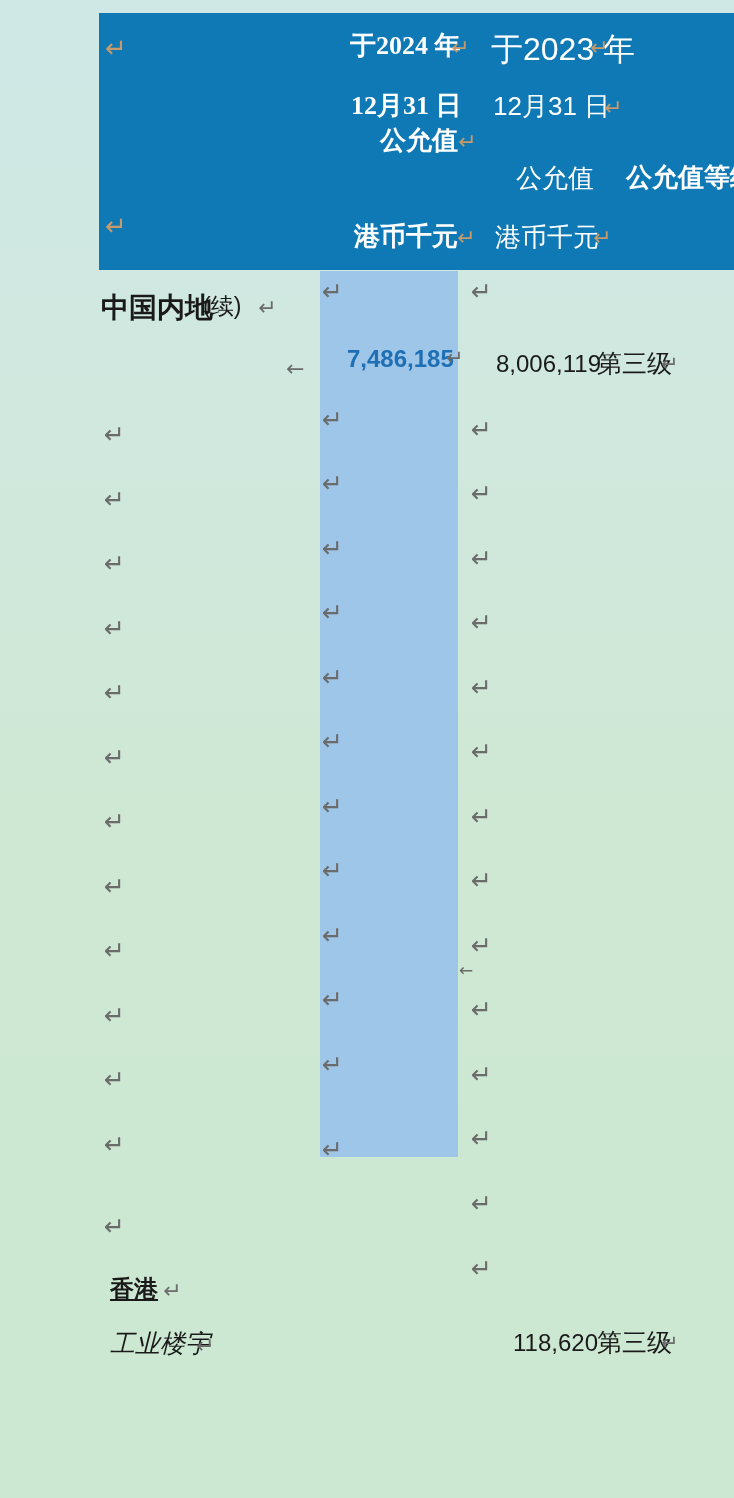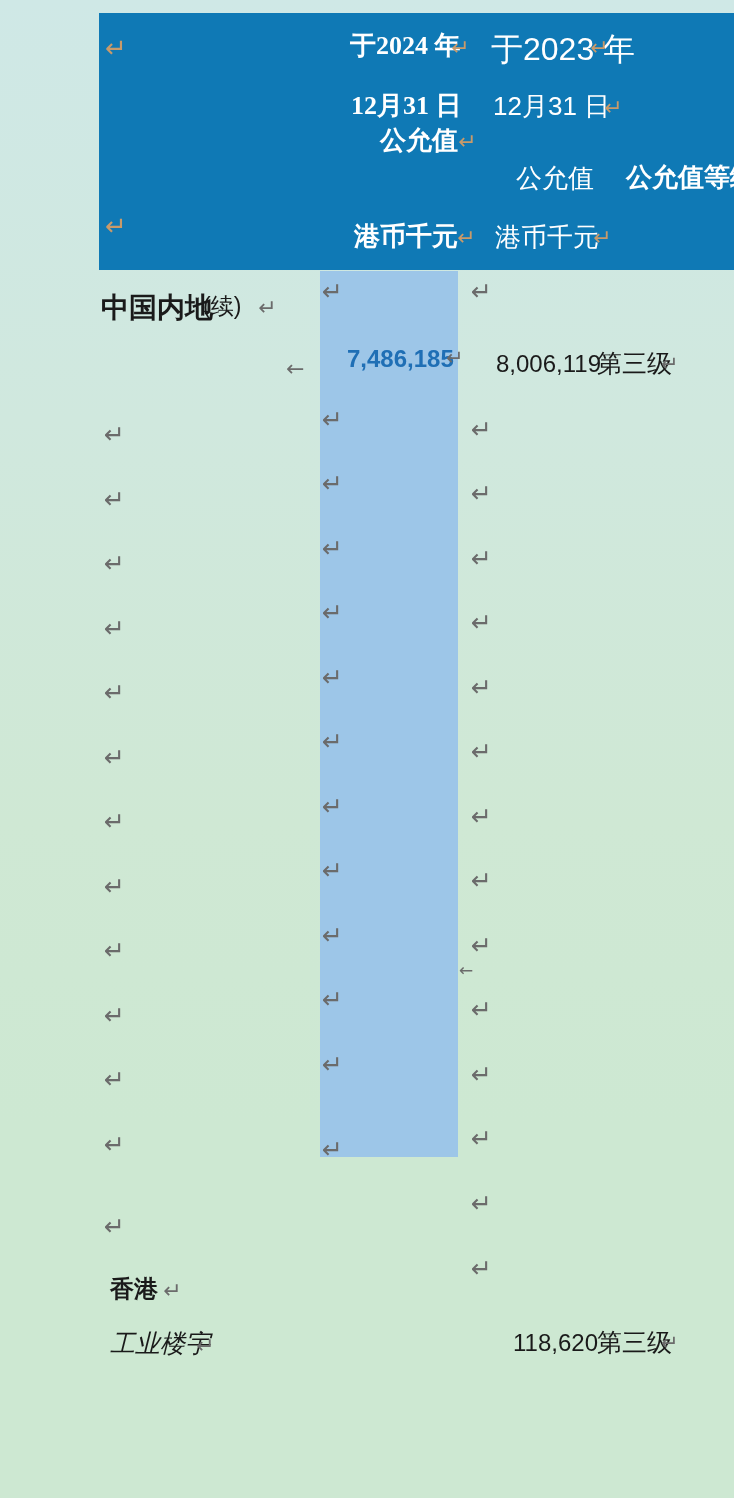--- a/index.html
+++ b/index.html
@@ -173,7 +173,7 @@
   <span class="pilcrow" style="left:471px; top:1191px; font-size:25px;">↵</span>
   <span class="pilcrow" style="left:471px; top:1256px; font-size:25px;">↵</span>
 
-  <span class="cell bold" style="left:110px; top:1277px; font-size:24px;">香港</span>
+  <span class="cell bold" style="left:110px; top:1277px; font-size:24px;text-decoration:underline;">香港</span>
   <span class="pilcrow" style="left:163px; top:1280px; font-size:22px;">↵</span>
 
   <span class="cell" style="left:110px; top:1331px; font-size:25px;font-style:italic;">工业楼宇</span>

